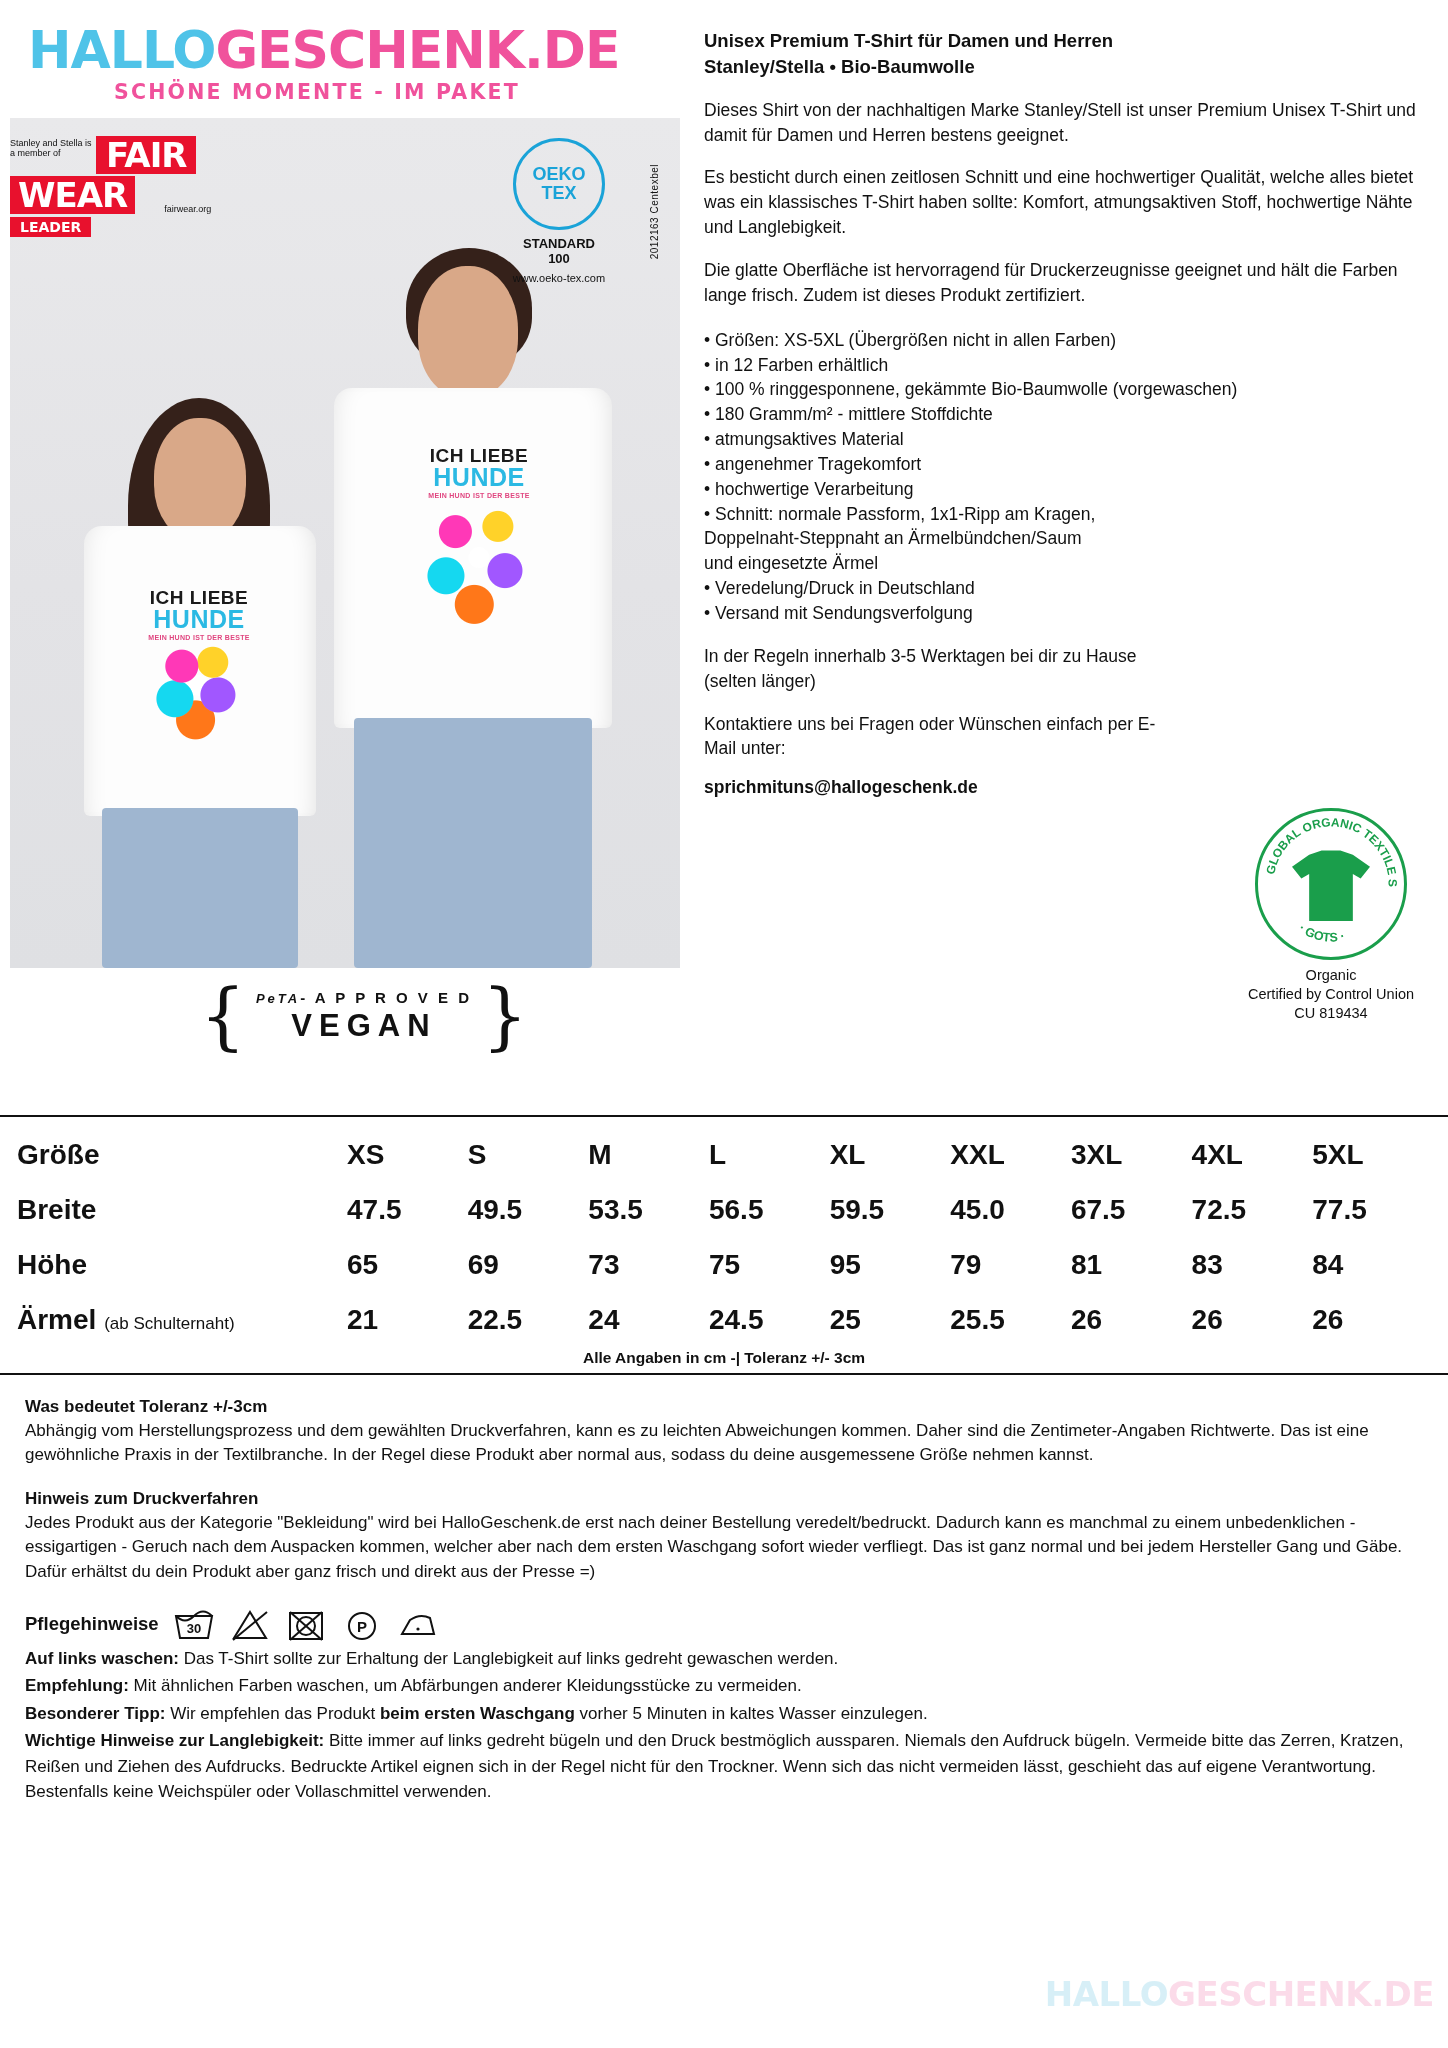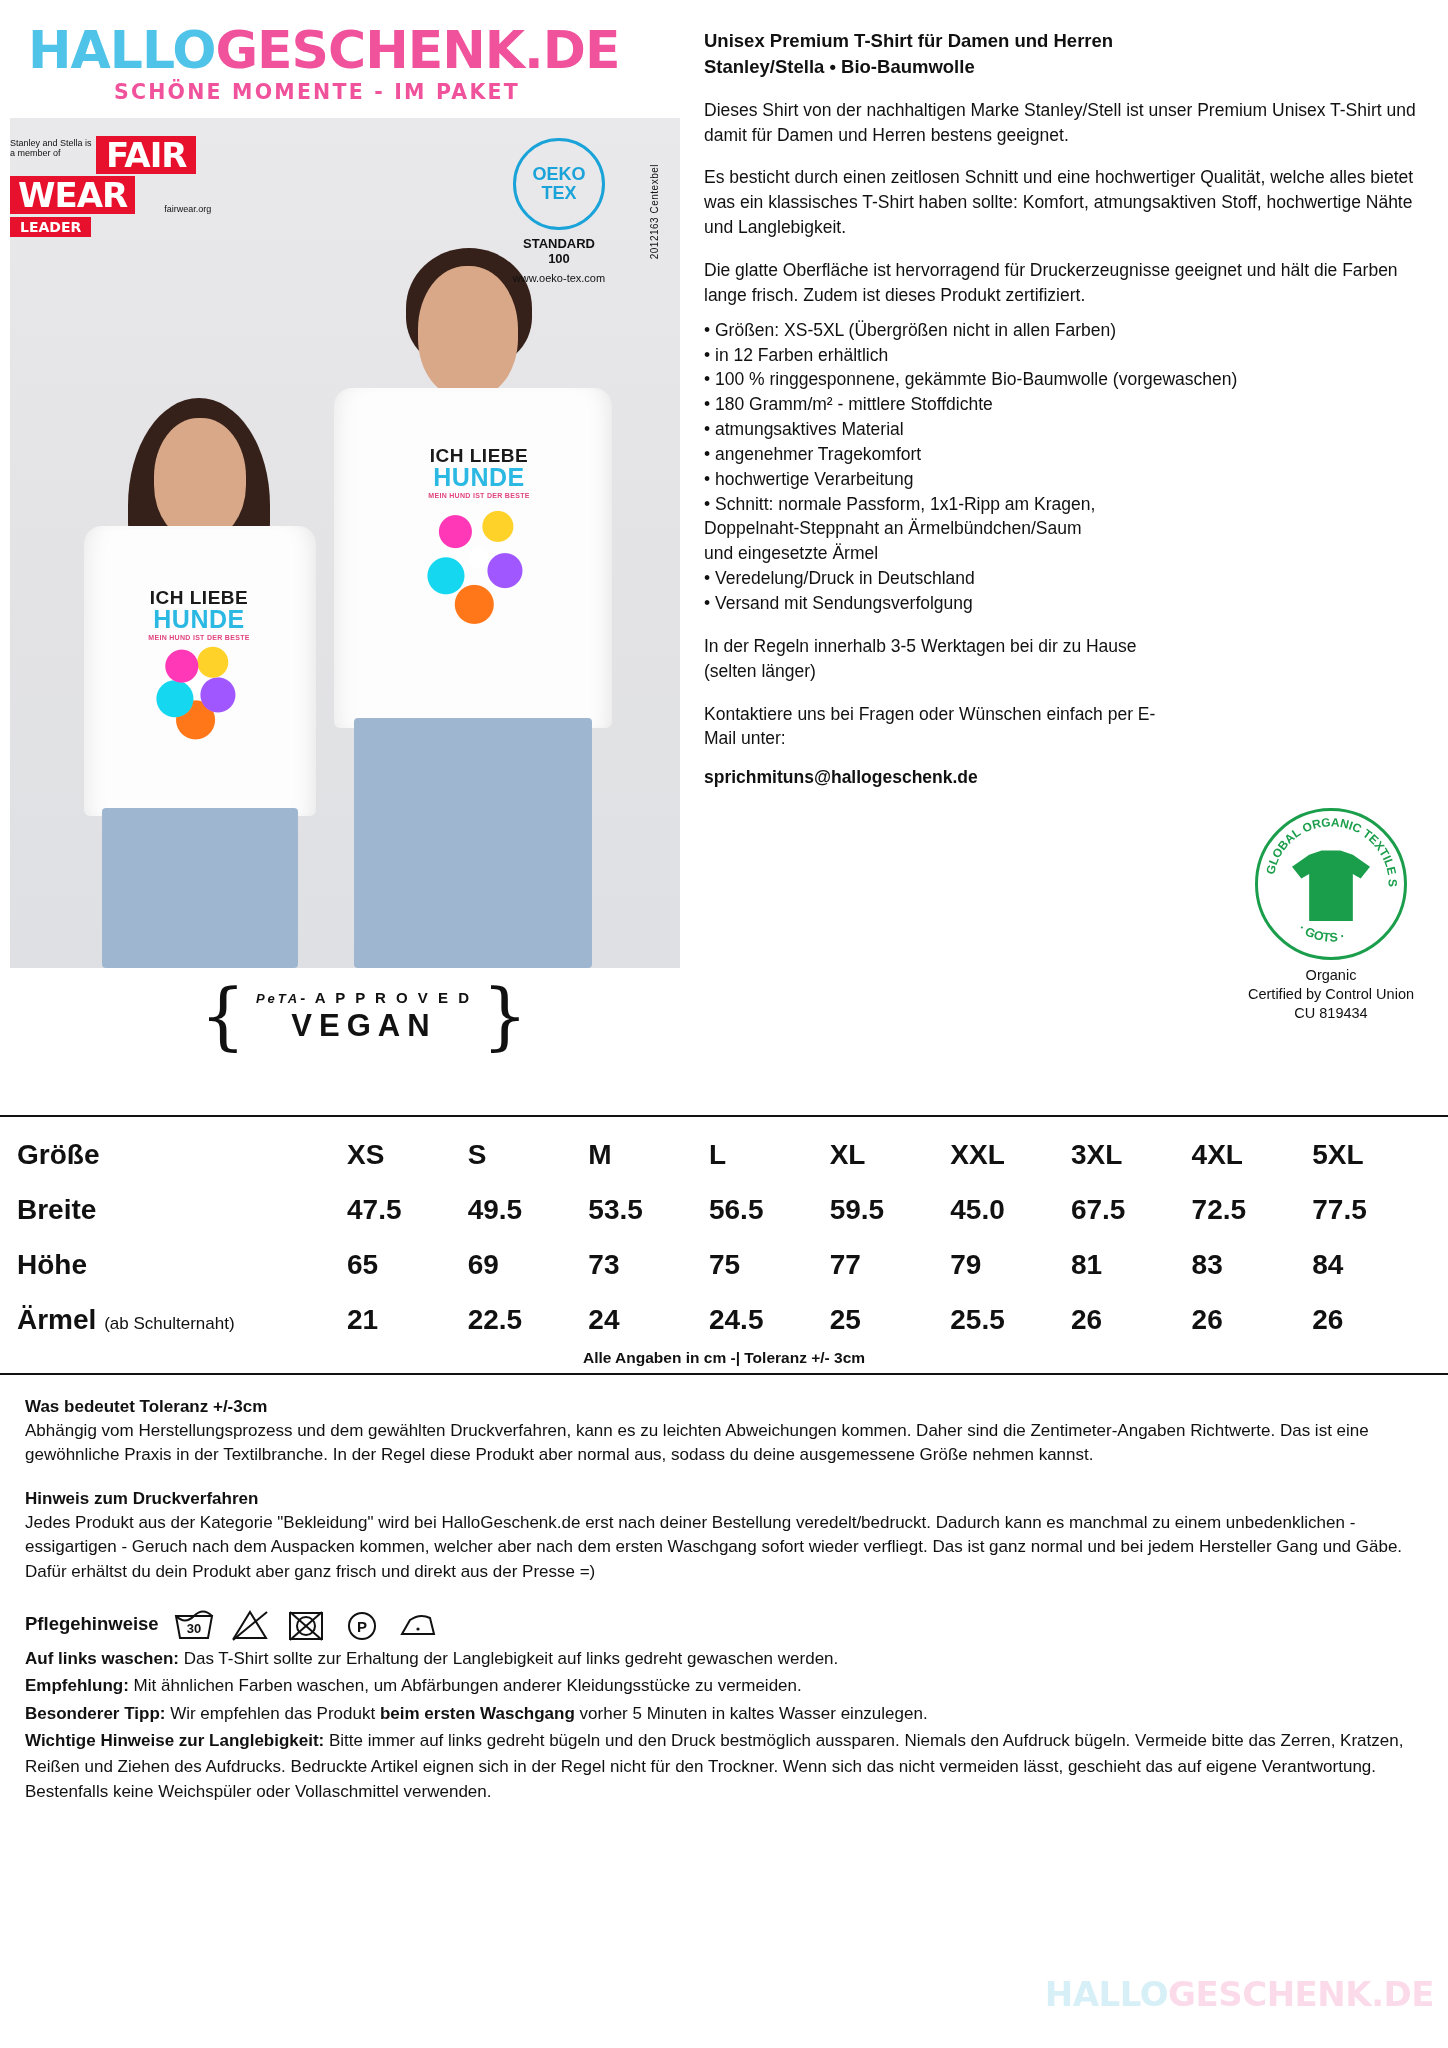--- a/index.html
+++ b/index.html
@@ -155,7 +155,7 @@
   
   .r-title { font-size: 18.5px; font-weight: bold; line-height: 1.4; }
   .r-para { font-size: 17.5px; line-height: 1.42; margin-top: 18px; }
-  .r-list { font-size: 17.5px; line-height: 1.42; margin-top: 10px; }
+  .r-list { font-size: 17.5px; line-height: 1.42; margin-top: 20px; }
   .r-list div { }
   .r-cont { font-size: 17.5px; line-height: 1.42; margin-top: 18px; }
   .r-mail { font-size: 17.5px; font-weight: bold; margin-top: 16px; }

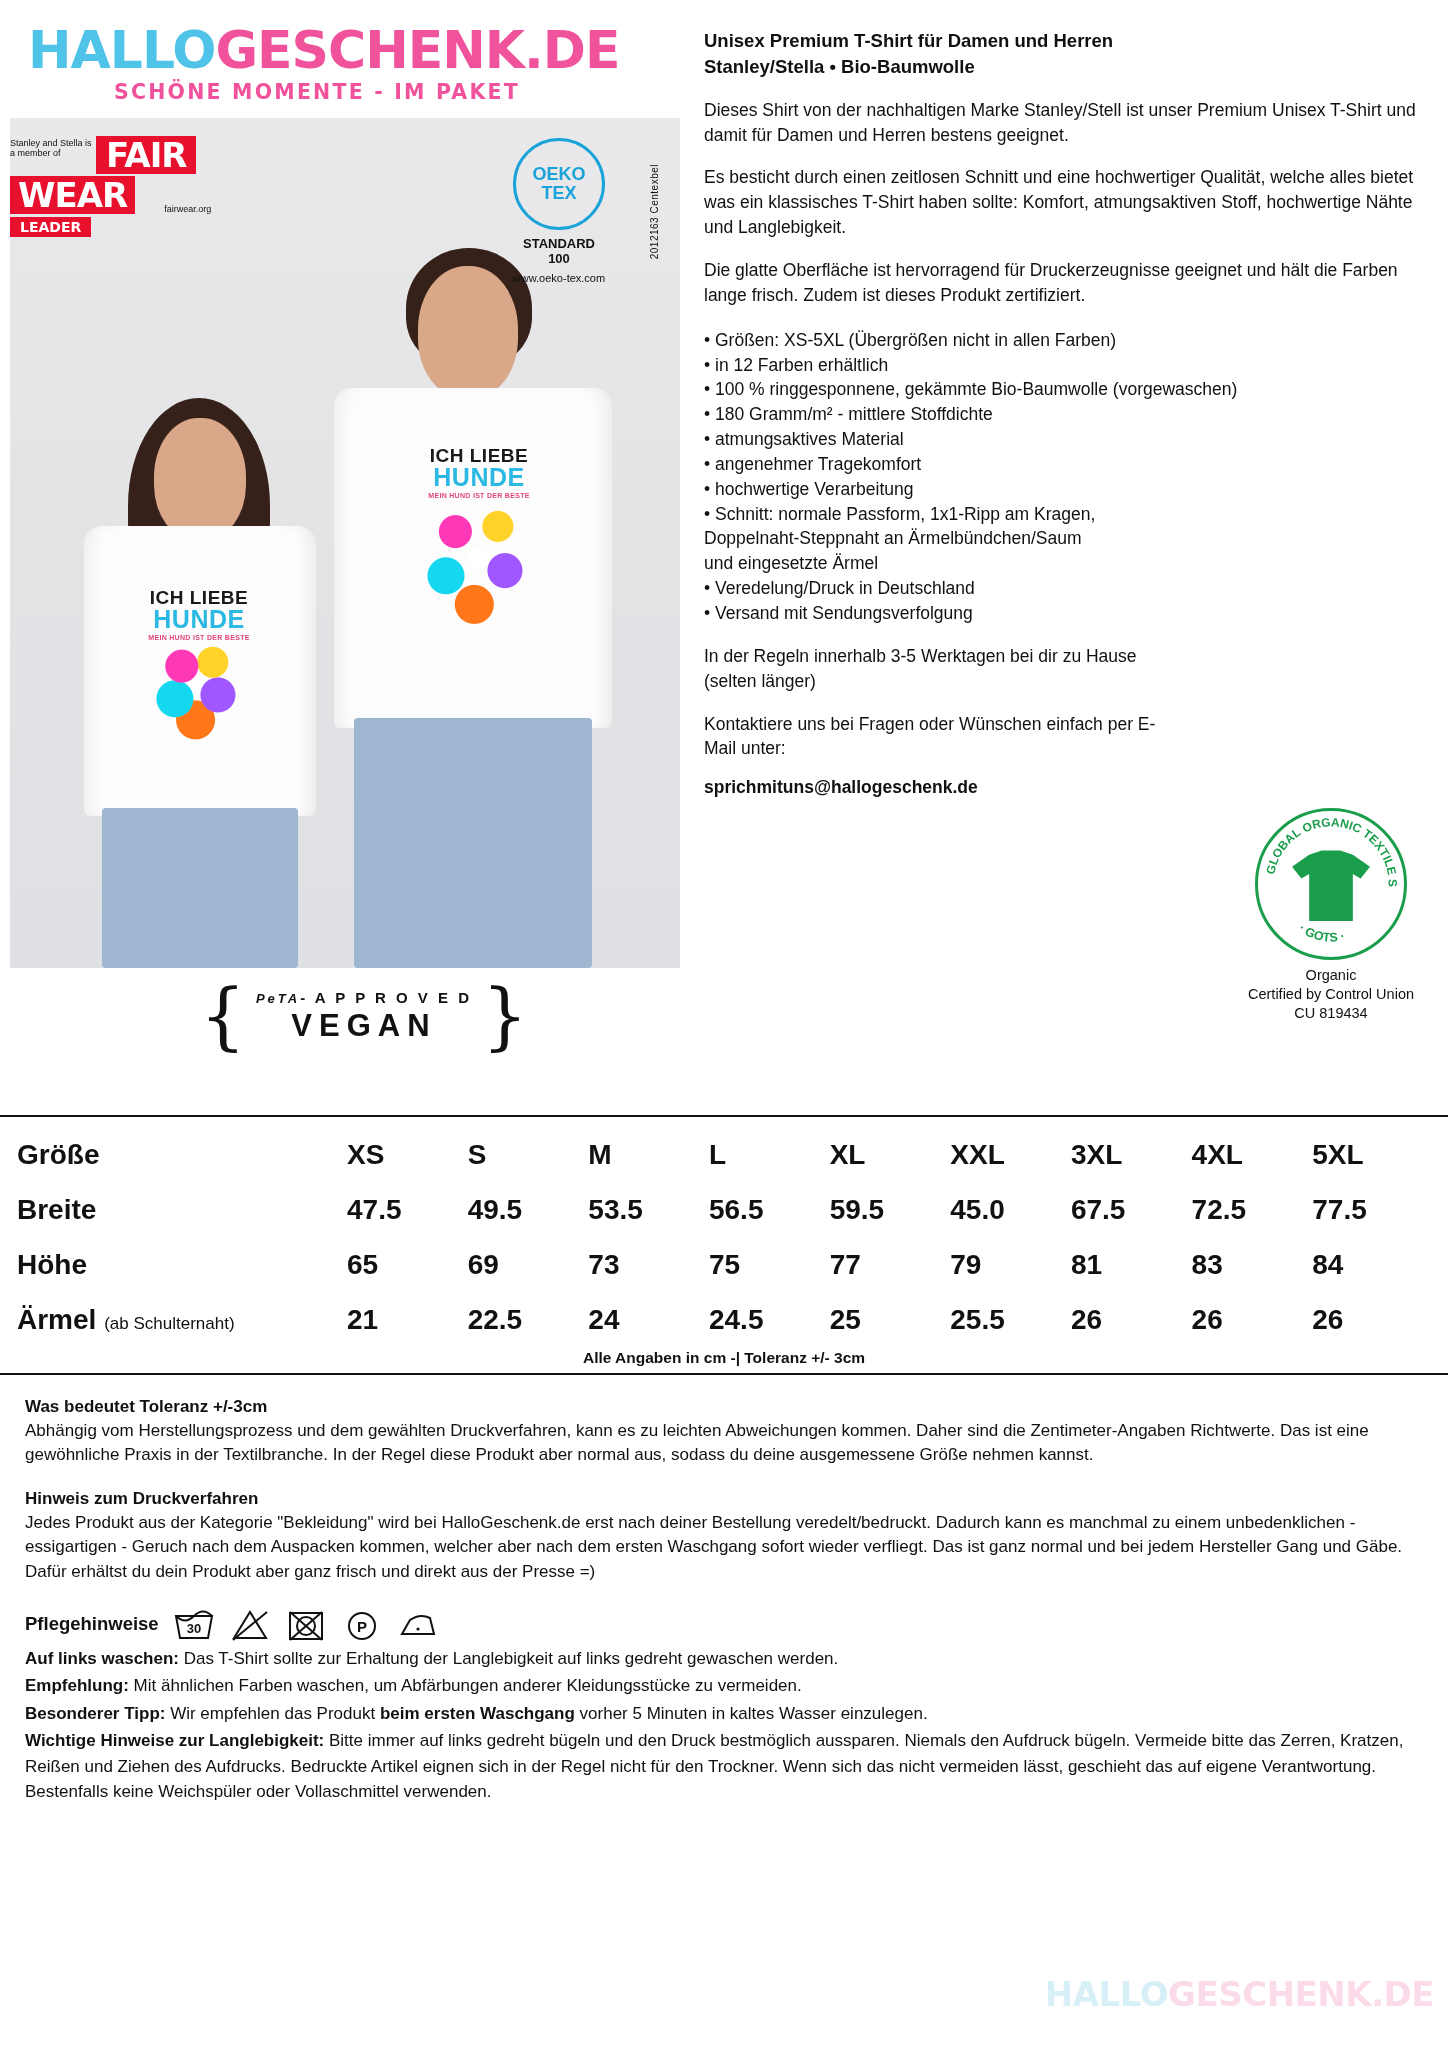--- a/index.html
+++ b/index.html
@@ -370,7 +370,7 @@
       <td class="cell">69</td>
       <td class="cell">73</td>
       <td class="cell">75</td>
-      <td class="cell">77</td>
+      <td class="cell">95</td>
       <td class="cell">79</td>
       <td class="cell">81</td>
       <td class="cell">83</td>

